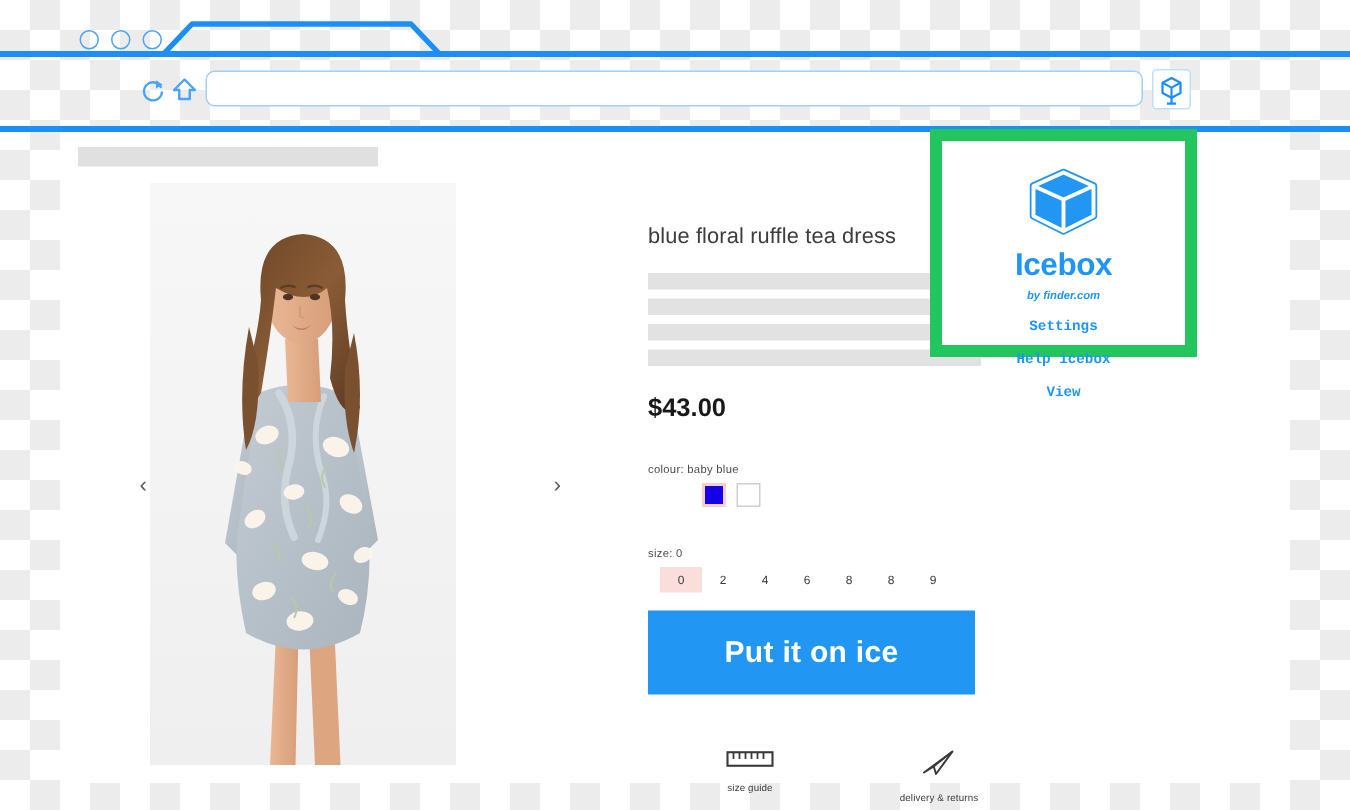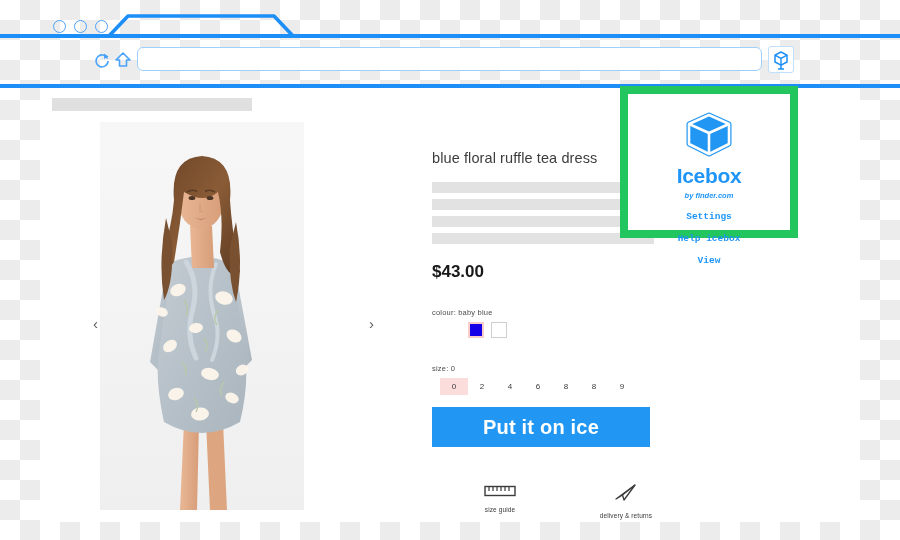--- a/index.html
+++ b/index.html
@@ -187,7 +187,7 @@
   .cta {
     margin-top: 12px;
     width: 218px;
-    height: 40px;
+    height: 56px;
     background: #2196f3;
     color: #ffffff;
     font-size: 20px;

